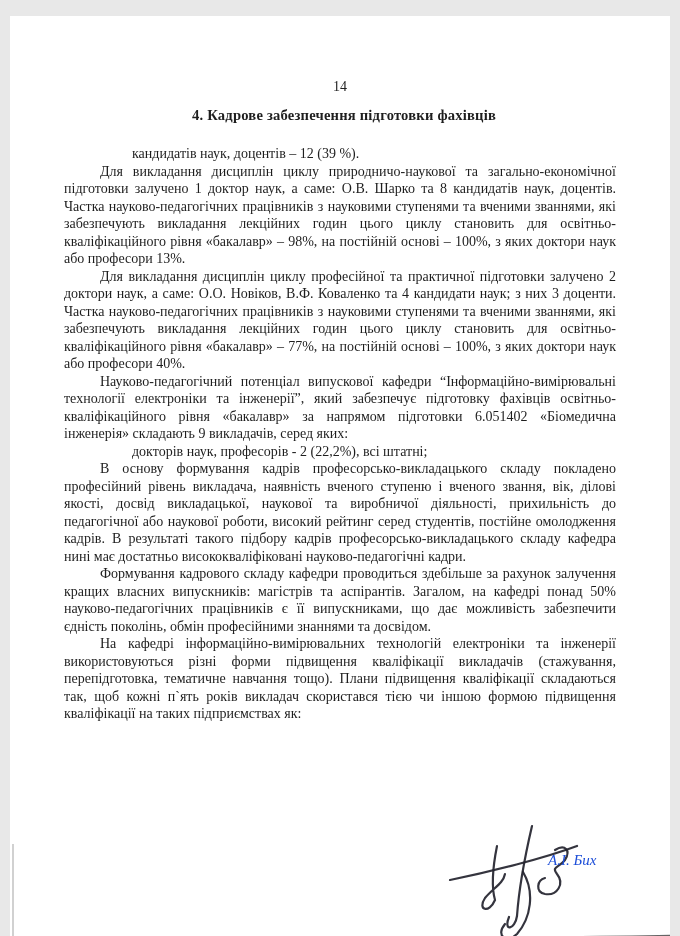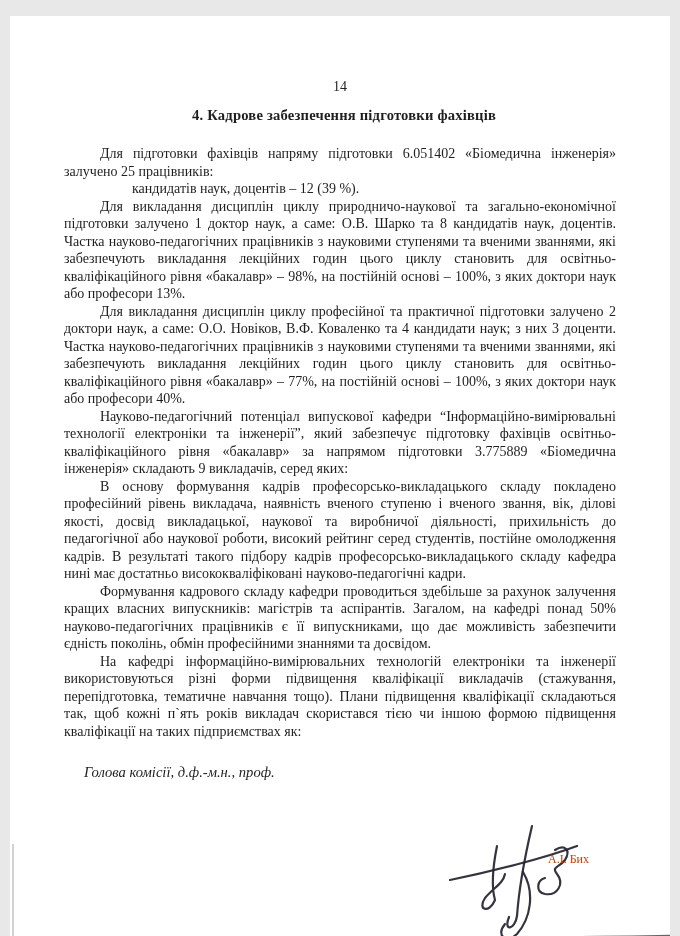--- a/index.html
+++ b/index.html
@@ -97,7 +97,6 @@
   <h1 class="doc-title">4. Кадрове забезпечення підготовки фахівців</h1>
 
   <div class="doc-body">
-    <p class="para">Для підготовки фахівців напряму підготовки 6.051402 «Біомедична інженерія» залучено 25 працівників:</p>
     <div class="list-line">кандидатів наук, доцентів – 12 (39 %).</div>
 
     <p class="para">Для викладання дисциплін циклу природничо-наукової та загально-економічної підготовки залучено 1 доктор наук, а саме: О.В. Шарко та 8 кандидатів наук, доцентів. Частка науково-педагогічних працівників з науковими ступенями та вченими званнями, які забезпечують викладання лекційних годин цього циклу становить для освітньо-кваліфікаційного рівня «бакалавр» – 98%, на постійній основі – 100%, з яких доктори наук або професори 13%.</p>

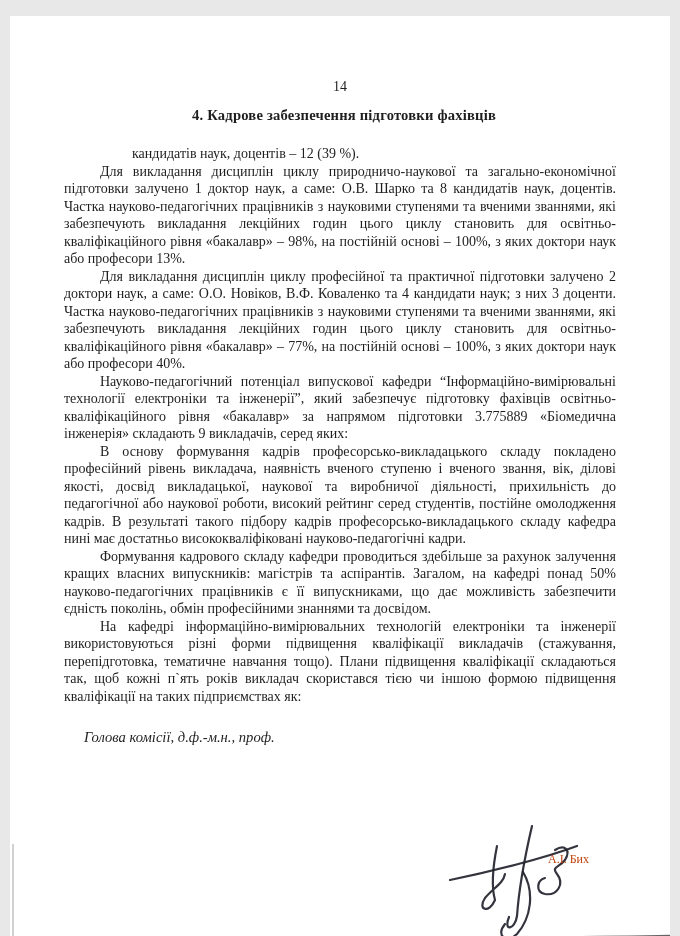--- a/index.html
+++ b/index.html
@@ -103,7 +103,7 @@
 
     <p class="para">Для викладання дисциплін циклу професійної та практичної підготовки залучено 2 доктори наук, а саме: О.О. Новіков, В.Ф. Коваленко та 4 кандидати наук; з них 3 доценти. Частка науково-педагогічних працівників з науковими ступенями та вченими званнями, які забезпечують викладання лекційних годин цього циклу становить для освітньо-кваліфікаційного рівня «бакалавр» – 77%, на постійній основі – 100%, з яких доктори наук або професори 40%.</p>
 
-    <p class="para">Науково-педагогічний потенціал випускової кафедри “Інформаційно-вимірювальні технології електроніки та інженерії”, який забезпечує підготовку фахівців освітньо-кваліфікаційного рівня «бакалавр» за напрямом підготовки 3.775889 «Біомедична інженерія» складають 9 викладачів, серед яких:</p>
+    <p class="para">Науково-педагогічний потенціал випускової кафедри “Інформаційно-вимірювальні технології електроніки та інженерії”, який забезпечує підготовку фахівців освітньо-кваліфікаційного рівня «бакалавр» за напрямом підготовки 6.051402 «Біомедична інженерія» складають 9 викладачів, серед яких:</p>
 
     <p class="para">В основу формування кадрів професорсько-викладацького складу покладено професійний рівень викладача, наявність вченого ступеню і вченого звання, вік, ділові якості, досвід викладацької, наукової та виробничої діяльності, прихильність до педагогічної або наукової роботи, високий рейтинг серед студентів, постійне омолодження кадрів. В результаті такого підбору кадрів професорсько-викладацького складу кафедра нині має достатньо висококваліфіковані науково-педагогічні кадри.</p>
 

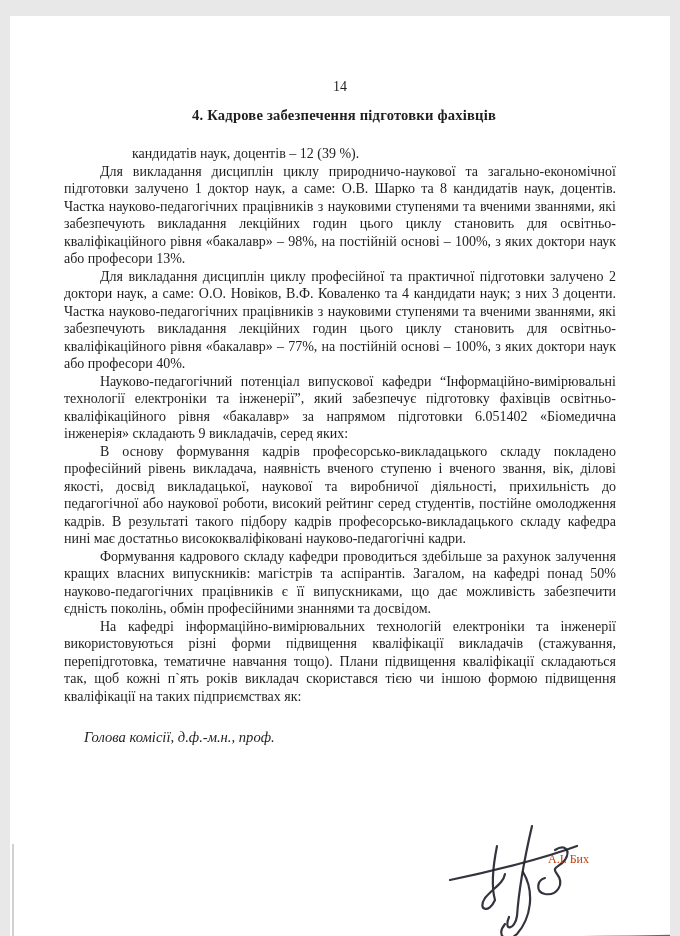--- a/index.html
+++ b/index.html
@@ -104,6 +104,7 @@
     <p class="para">Для викладання дисциплін циклу професійної та практичної підготовки залучено 2 доктори наук, а саме: О.О. Новіков, В.Ф. Коваленко та 4 кандидати наук; з них 3 доценти. Частка науково-педагогічних працівників з науковими ступенями та вченими званнями, які забезпечують викладання лекційних годин цього циклу становить для освітньо-кваліфікаційного рівня «бакалавр» – 77%, на постійній основі – 100%, з яких доктори наук або професори 40%.</p>
 
     <p class="para">Науково-педагогічний потенціал випускової кафедри “Інформаційно-вимірювальні технології електроніки та інженерії”, який забезпечує підготовку фахівців освітньо-кваліфікаційного рівня «бакалавр» за напрямом підготовки 6.051402 «Біомедична інженерія» складають 9 викладачів, серед яких:</p>
+    <div class="list-line">докторів наук, професорів - 2 (22,2%), всі штатні;</div>
 
     <p class="para">В основу формування кадрів професорсько-викладацького складу покладено професійний рівень викладача, наявність вченого ступеню і вченого звання, вік, ділові якості, досвід викладацької, наукової та виробничої діяльності, прихильність до педагогічної або наукової роботи, високий рейтинг серед студентів, постійне омолодження кадрів. В результаті такого підбору кадрів професорсько-викладацького складу кафедра нині має достатньо висококваліфіковані науково-педагогічні кадри.</p>
 

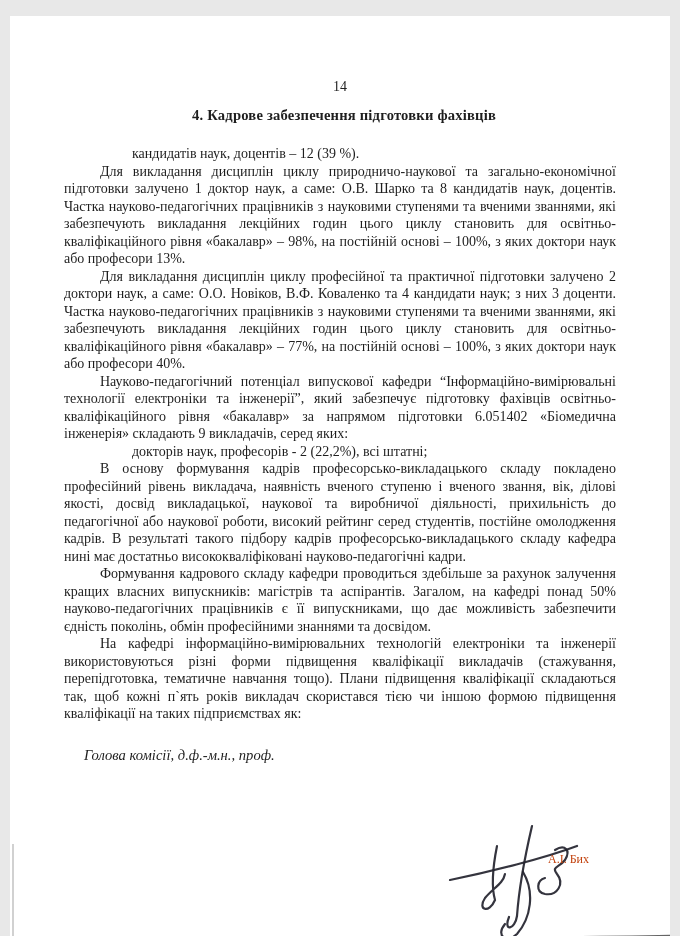--- a/index.html
+++ b/index.html
@@ -112,7 +112,6 @@
 
     <p class="para">На кафедрі інформаційно-вимірювальних технологій електроніки та інженерії використовуються різні форми підвищення кваліфікації викладачів (стажування, перепідготовка, тематичне навчання тощо). Плани підвищення кваліфікації складаються так, щоб кожні п`ять років викладач скористався тією чи іншою формою підвищення кваліфікації на таких підприємствах як:</p>
 
-    <div class="footer-left">Голова комісії, д.ф.-м.н., проф.</div>
   </div>
 
   <svg class="signature-svg" viewBox="0 0 190 120" xmlns="http://www.w3.org/2000/svg">

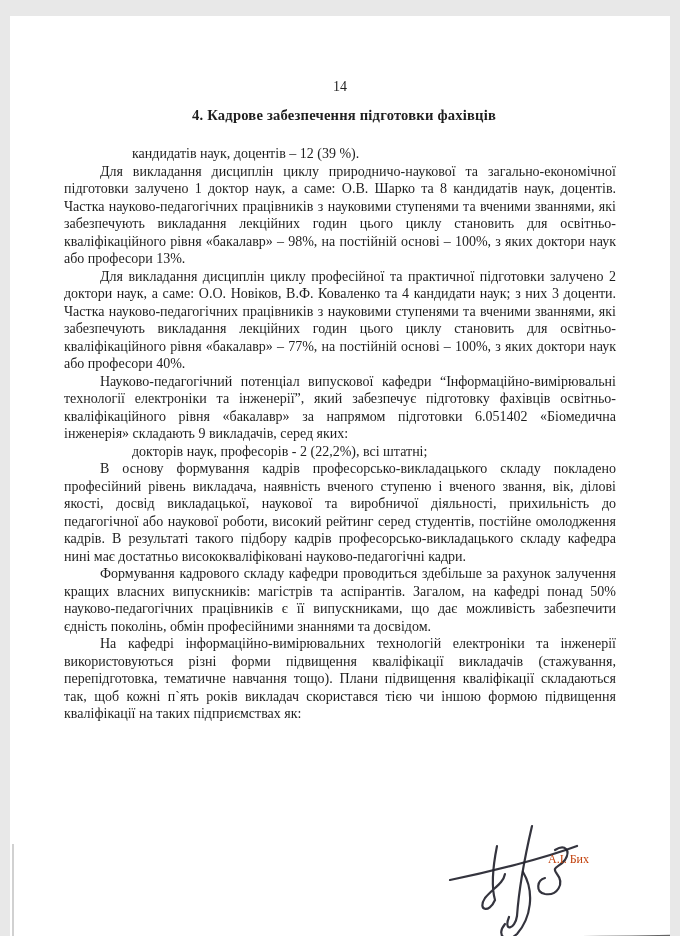--- a/index.html
+++ b/index.html
@@ -67,8 +67,9 @@
     position: absolute;
     left: 538px;
     top: 836px;
-    font-size: 12px;
-    color: #c2410c;
+    font-style: italic;
+    font-size: 15px;
+    color: #1d4ed8;
   }
   .scan-bottom-line {
     position: absolute;

